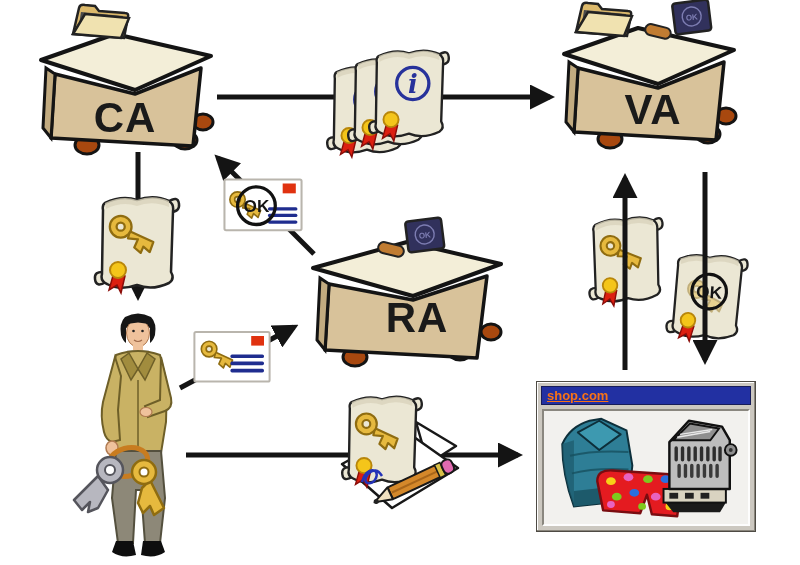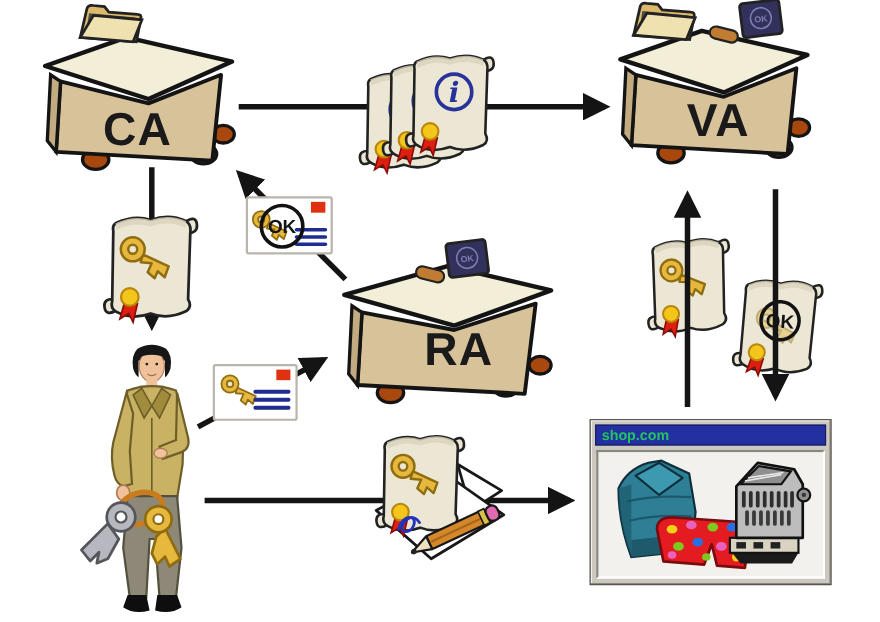--- a/index.html
+++ b/index.html
@@ -25,7 +25,7 @@
                padding:4px;box-sizing:border-box;}
   .shop-titlebar{height:19px;background:var(--titlebar-blue);border:1px solid #171c58;
                  padding:0 5px;display:flex;align-items:center;box-sizing:border-box;}
-  .shop-title{color:#22c55e;font-weight:bold;font-size:13px;line-height:1;}
+  .shop-title{color:#f97316;font-weight:bold;font-size:13px;line-height:1;text-decoration:underline;}
   .shop-content{position:absolute;left:5px;top:27px;right:5px;bottom:5px;
                 background:var(--window-content);border:2px solid;
                 border-color:#8a877f #fdfdfd #fdfdfd #8a877f;}

